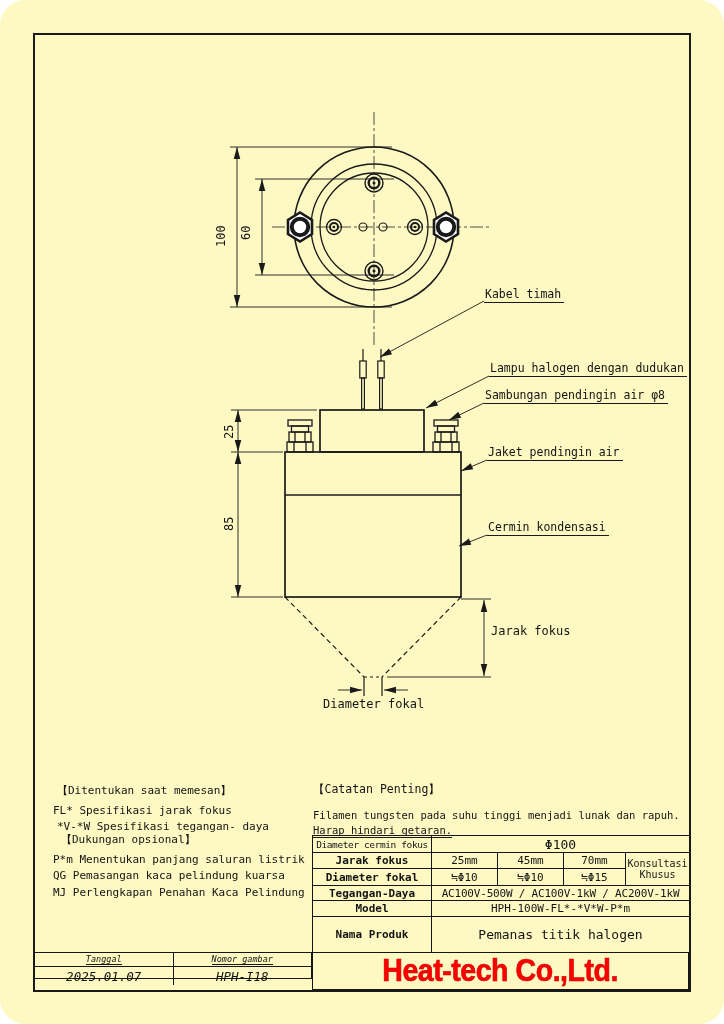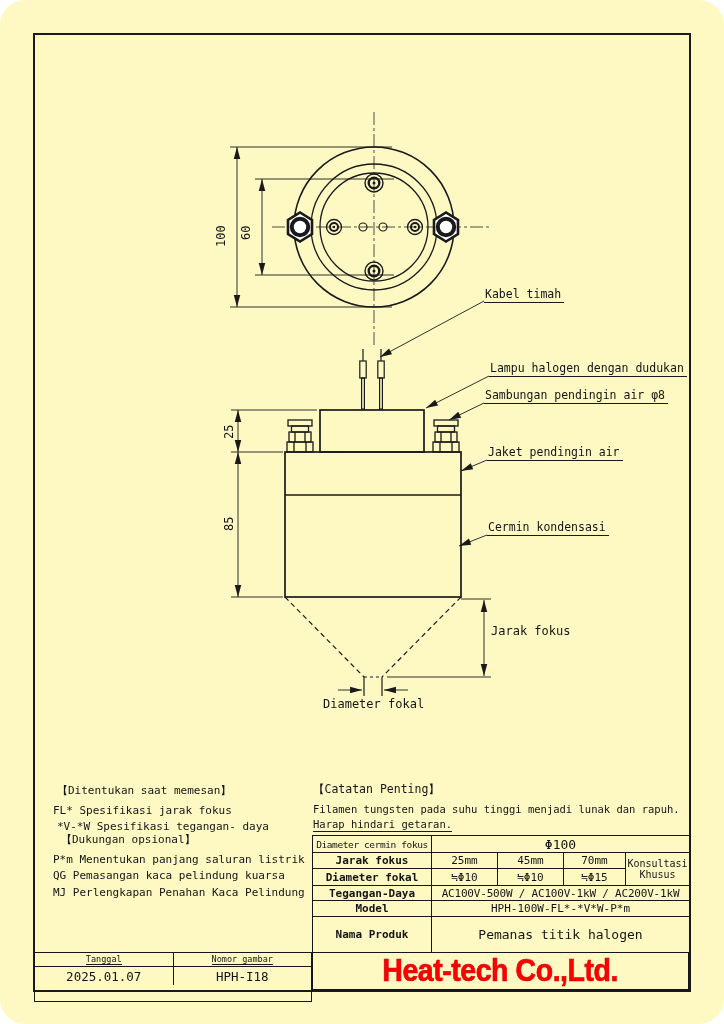--- a/index.html
+++ b/index.html
@@ -13,7 +13,7 @@
   .notes{position:absolute;font-size:11px;line-height:16.2px;white-space:nowrap;padding-left:17px;}
   .notes .ttl{padding-left:4px;margin-bottom:4px;}
   .notes2{position:absolute;font-size:10.5px;line-height:15.5px;white-space:nowrap;}
-  .notes2 .ttl{margin-bottom:4px;}
+  .notes2 .ttl{margin-bottom:10px;}
   .u{border-bottom:1.1px solid #1a1a1a;display:inline-block;line-height:13px;}
   table.spec{position:absolute;left:312px;top:835px;width:377px;height:117px;
              border-collapse:collapse;table-layout:fixed;font-size:11px;}

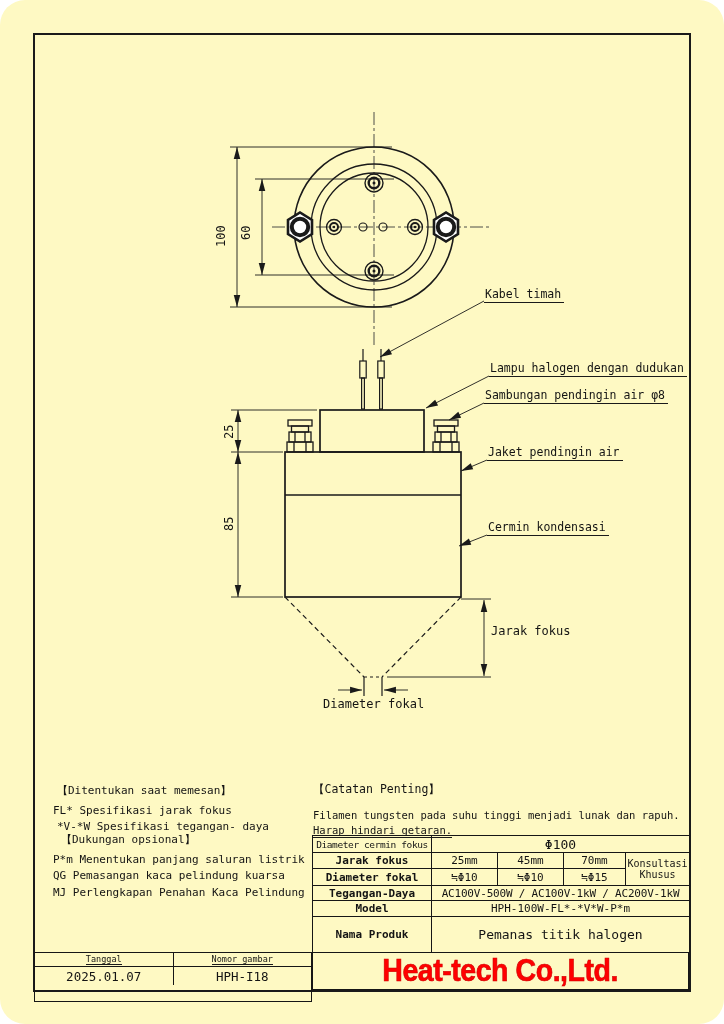--- a/index.html
+++ b/index.html
@@ -23,8 +23,8 @@
   td.small{font-size:9.5px;letter-spacing:-0.4px;margin-left:32px;}
   td.big{font-size:13px;}
   td.volt{font-size:11px;letter-spacing:-0.2px;}
-  .tblock{position:absolute;left:34px;top:952px;width:278px;height:50px;
-          border:1.6px solid #161616;box-sizing:border-box;}
+  .tblock{position:absolute;left:34px;top:952px;width:278px;height:27px;
+          border:1.6px solid #161616;box-sizing:border-box;font-style:italic;}
   .tblock .row1{display:flex;height:13px;border-bottom:1.4px solid #161616;}
   .tblock .row2{display:flex;height:18px;}
   .tblock .c{flex:1;display:flex;align-items:center;justify-content:center;}

